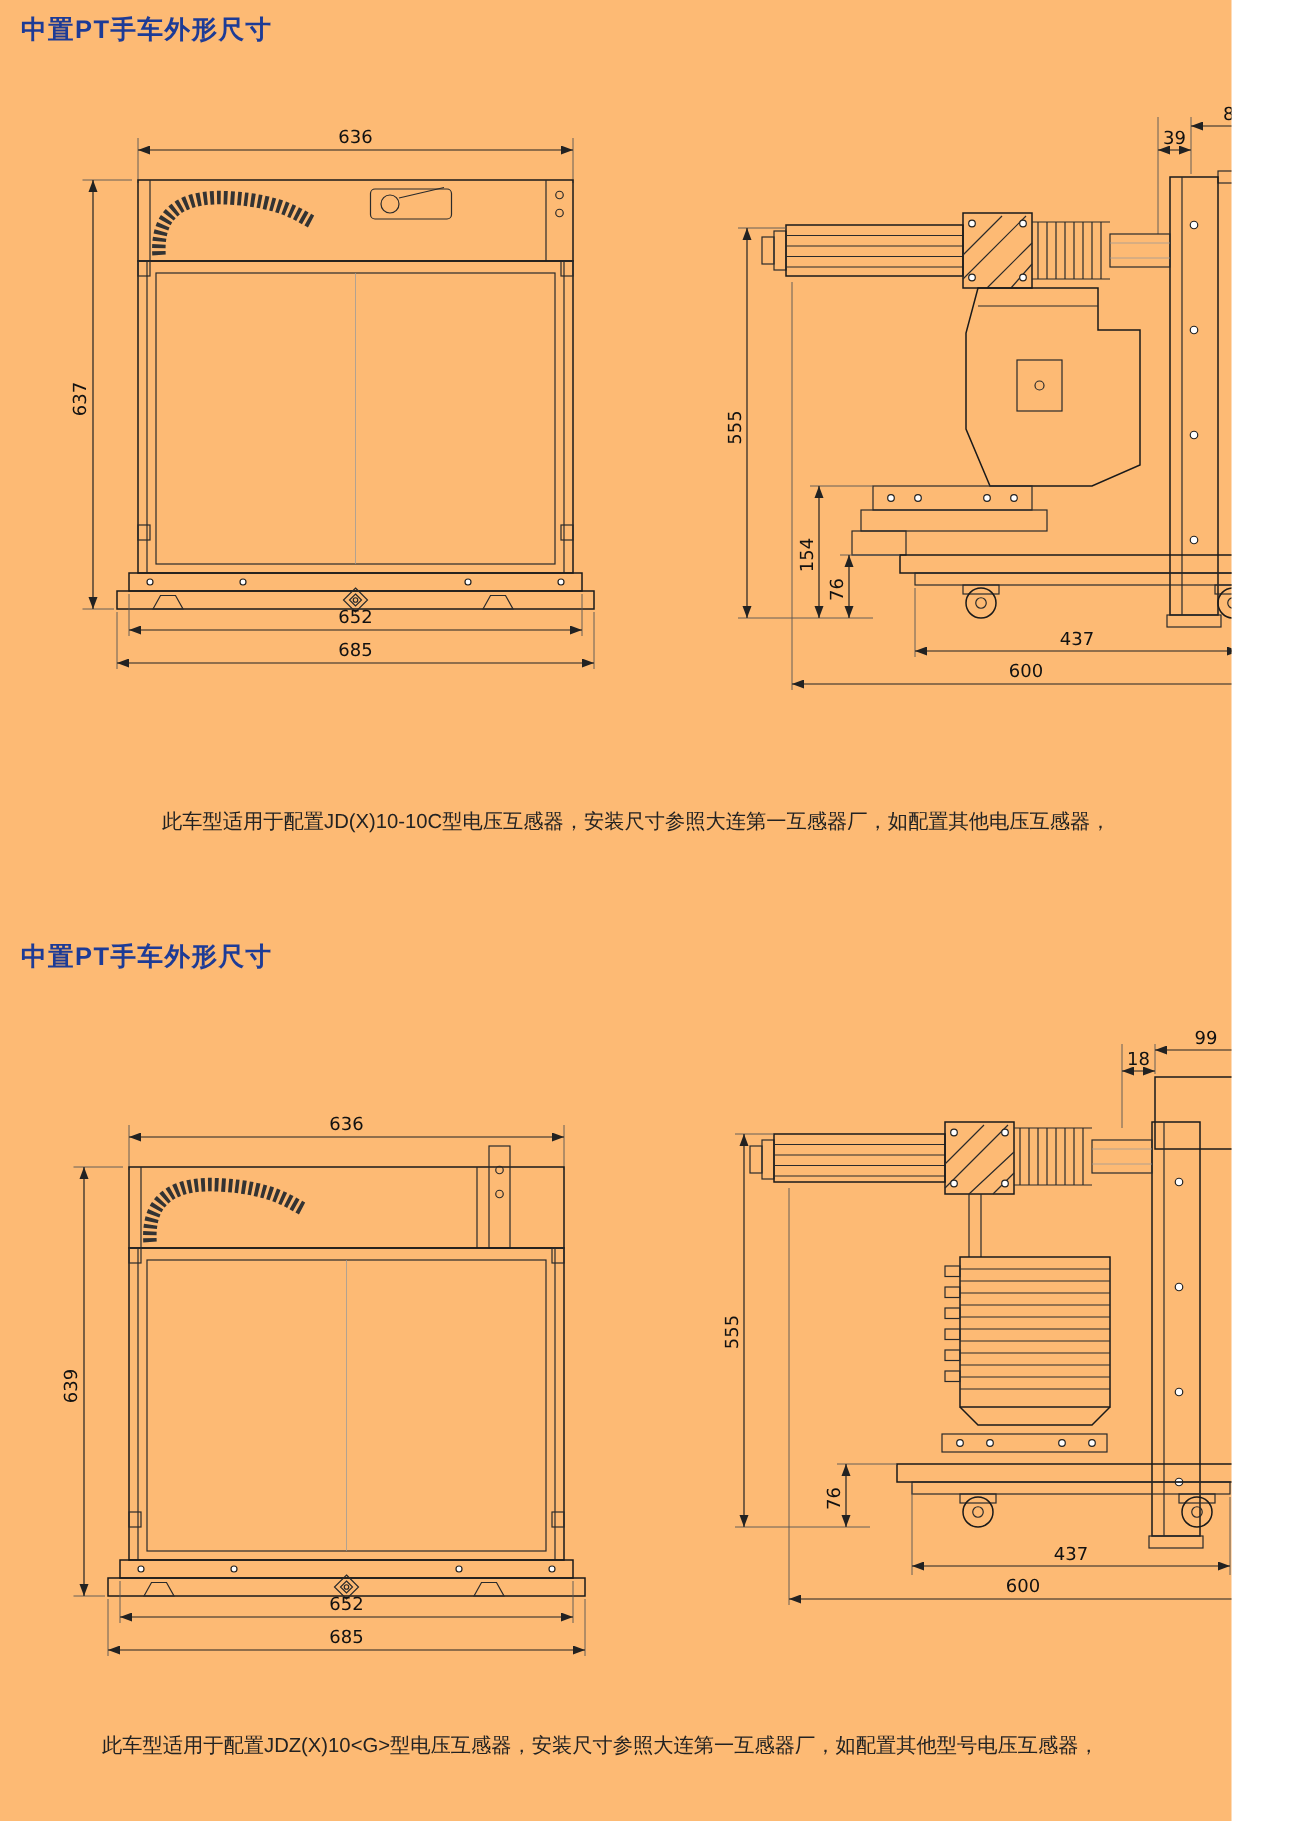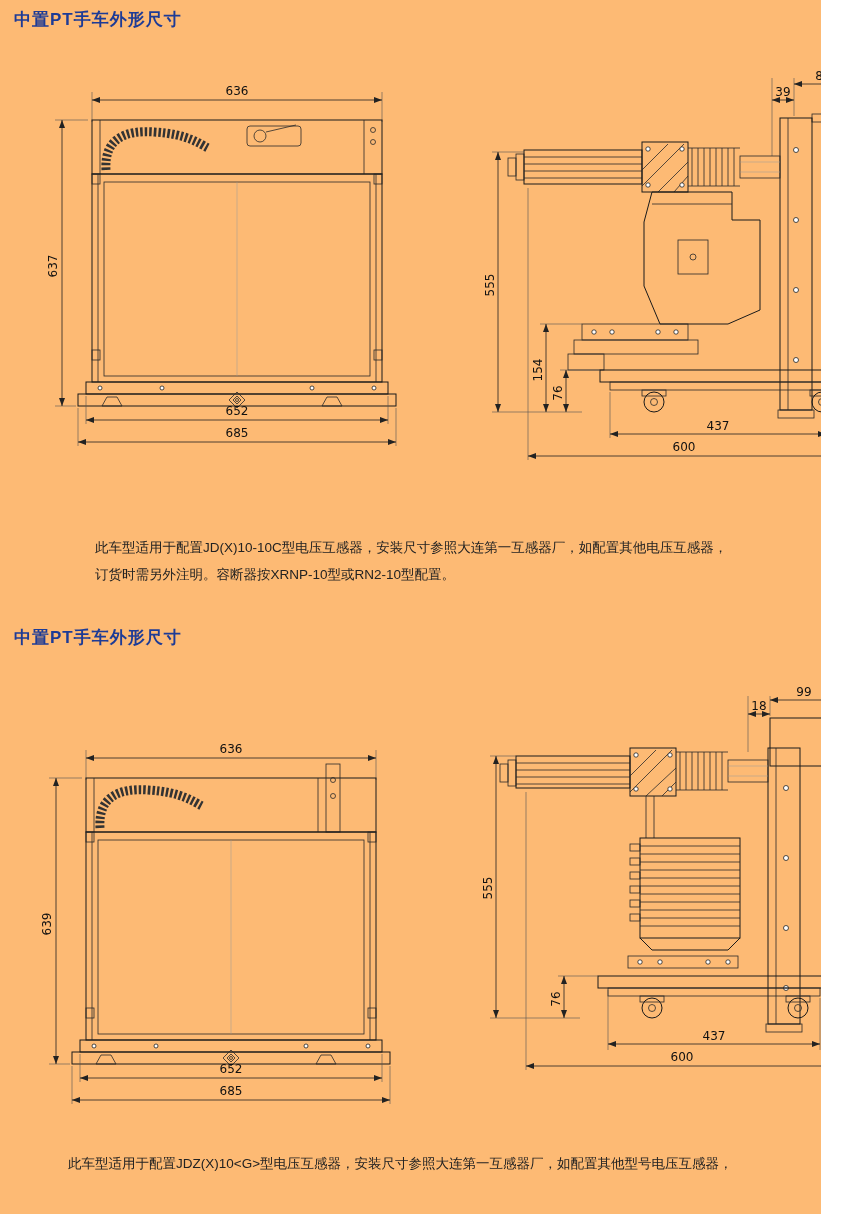--- a/index.html
+++ b/index.html
@@ -188,7 +188,7 @@
     </g>
   </svg>
 
-  <p class="note" style="left:95px;top:534px;width:700px">
+  <p class="note" style="left:108px;top:534px;width:700px">
     <span>此车型适用于配置JD(X)10-10C型电压互感器，安装尺寸参照大连第一互感器厂，如配置其他电压互感器，</span><br>
     <span>订货时需另外注明。容断器按XRNP-10型或RN2-10型配置。</span>
   </p>

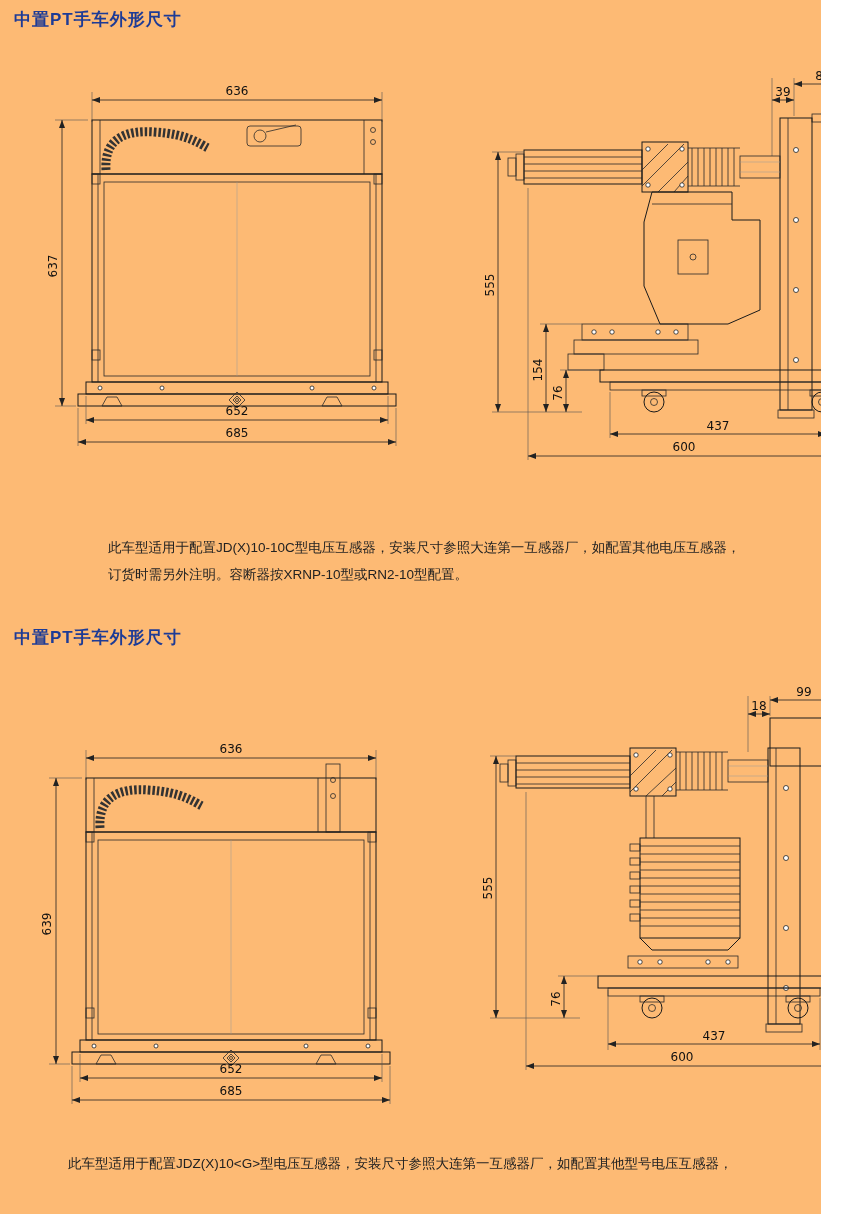--- a/index.html
+++ b/index.html
@@ -190,7 +190,6 @@
 
   <p class="note" style="left:108px;top:534px;width:700px">
     <span>此车型适用于配置JD(X)10-10C型电压互感器，安装尺寸参照大连第一互感器厂，如配置其他电压互感器，</span><br>
-    <span>订货时需另外注明。容断器按XRNP-10型或RN2-10型配置。</span>
   </p>
 
   <h2 class="sec-title" style="left:14px;top:626px">中置PT手车外形尺寸</h2>

